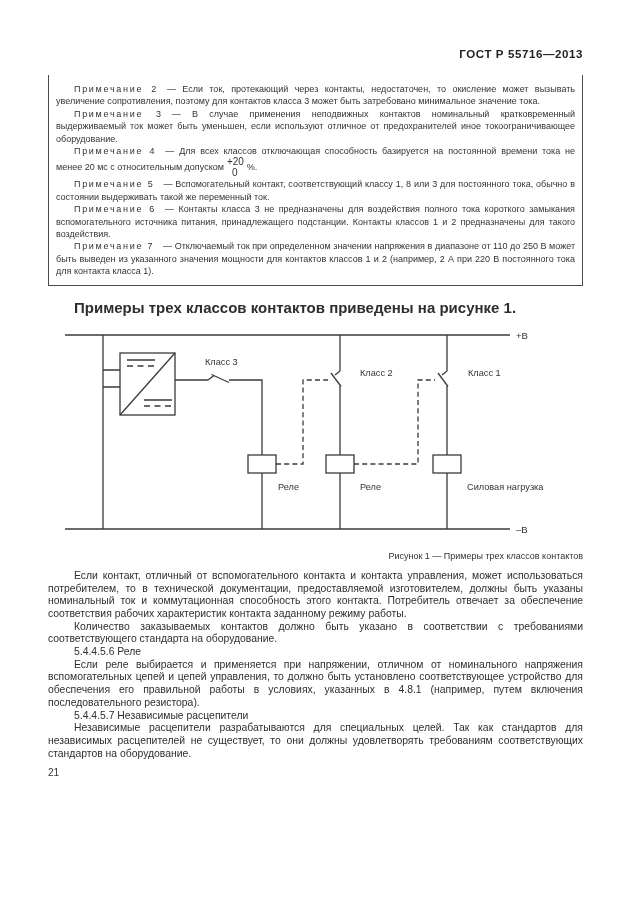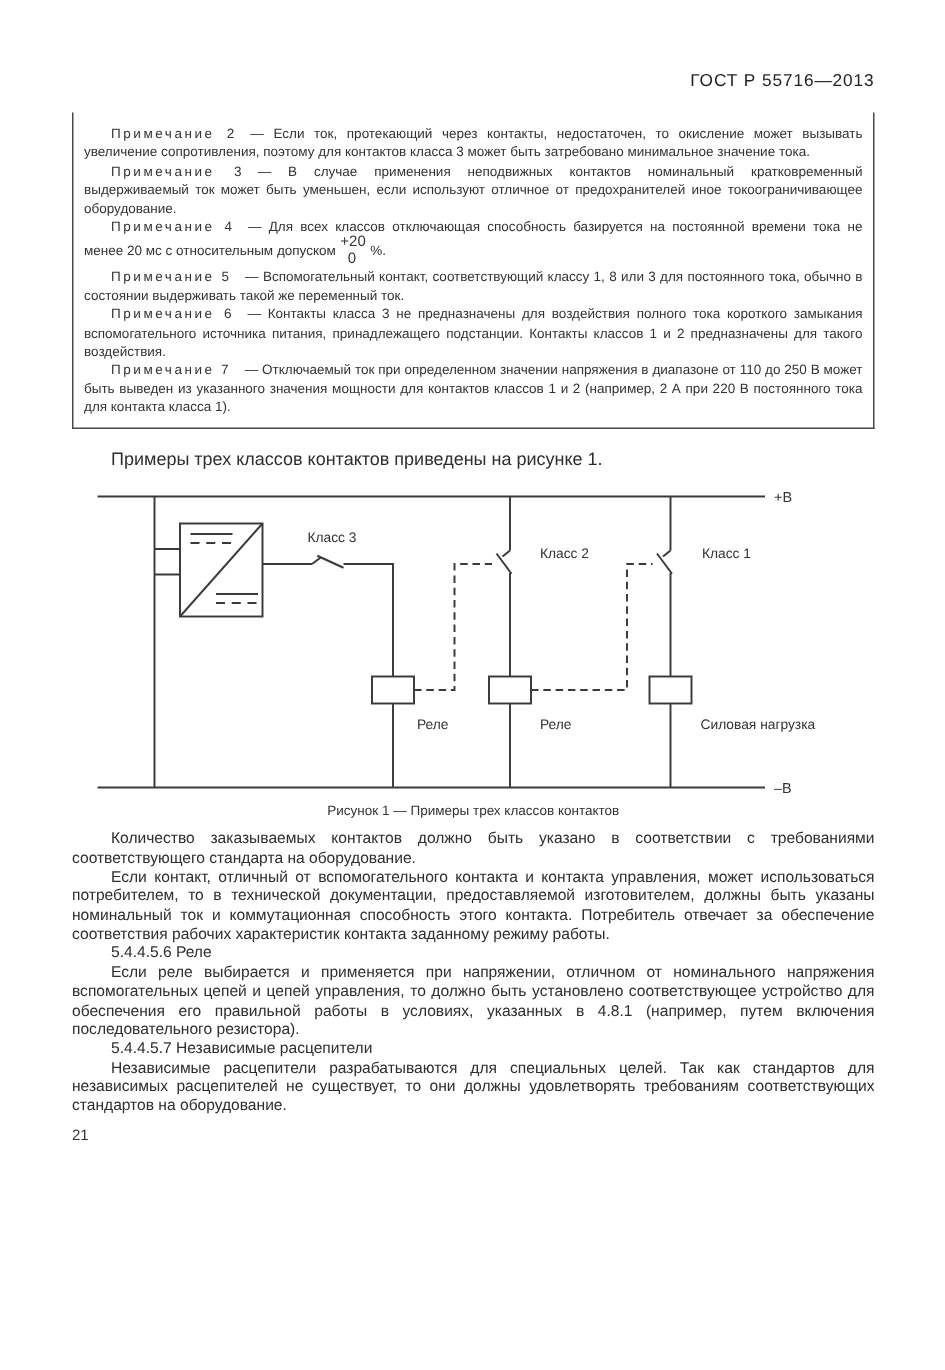--- a/index.html
+++ b/index.html
@@ -11,7 +11,7 @@
   }
   .content { position:absolute; left:48px; top:0; width:535px; }
   .doc-header {
-    margin-top:48px; text-align:right; font-weight:normal;
+    margin-top:48px; text-align:right; font-weight:bold;
     font-size:11.5px; letter-spacing:0.6px; color:#222;
   }
   .notes-box {

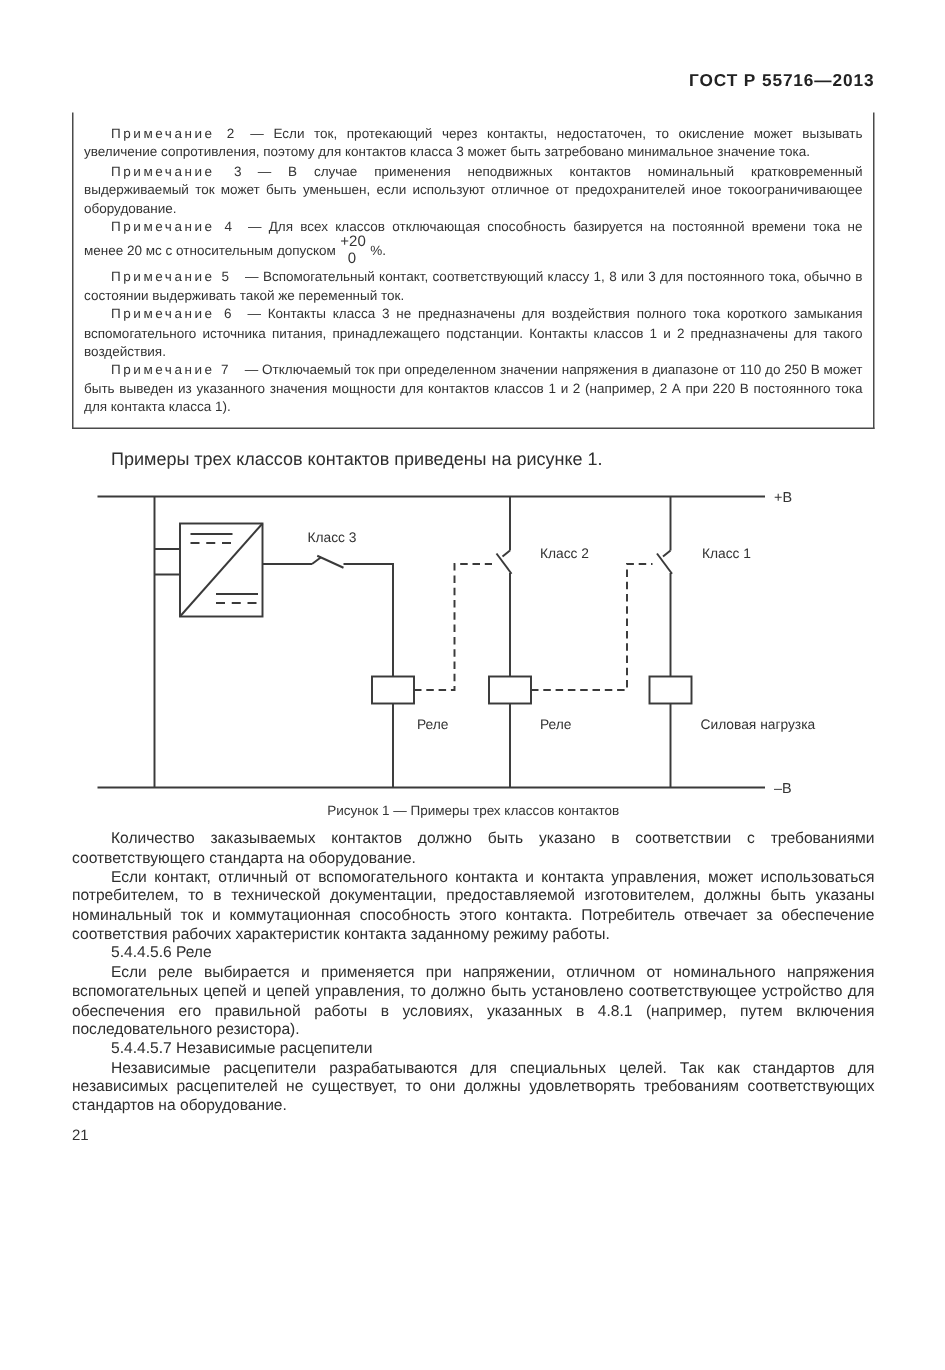--- a/index.html
+++ b/index.html
@@ -31,7 +31,7 @@
     font-size:10px; line-height:1.05; text-indent:0; margin:0 3px;
   }
   .tol .low { padding-left:5px; }
-  .intro { margin:13px 0 0 0; font-size:12px; line-height:1.22; text-indent:26px; }
+  .intro { margin:13px 0 0 0; font-size:15px; line-height:1.22; text-indent:26px;font-weight:bold; }
   .figure { margin-top:5px; }
   .figure svg { display:block; }
   .figure text { font-size:9.2px; fill:#333; }

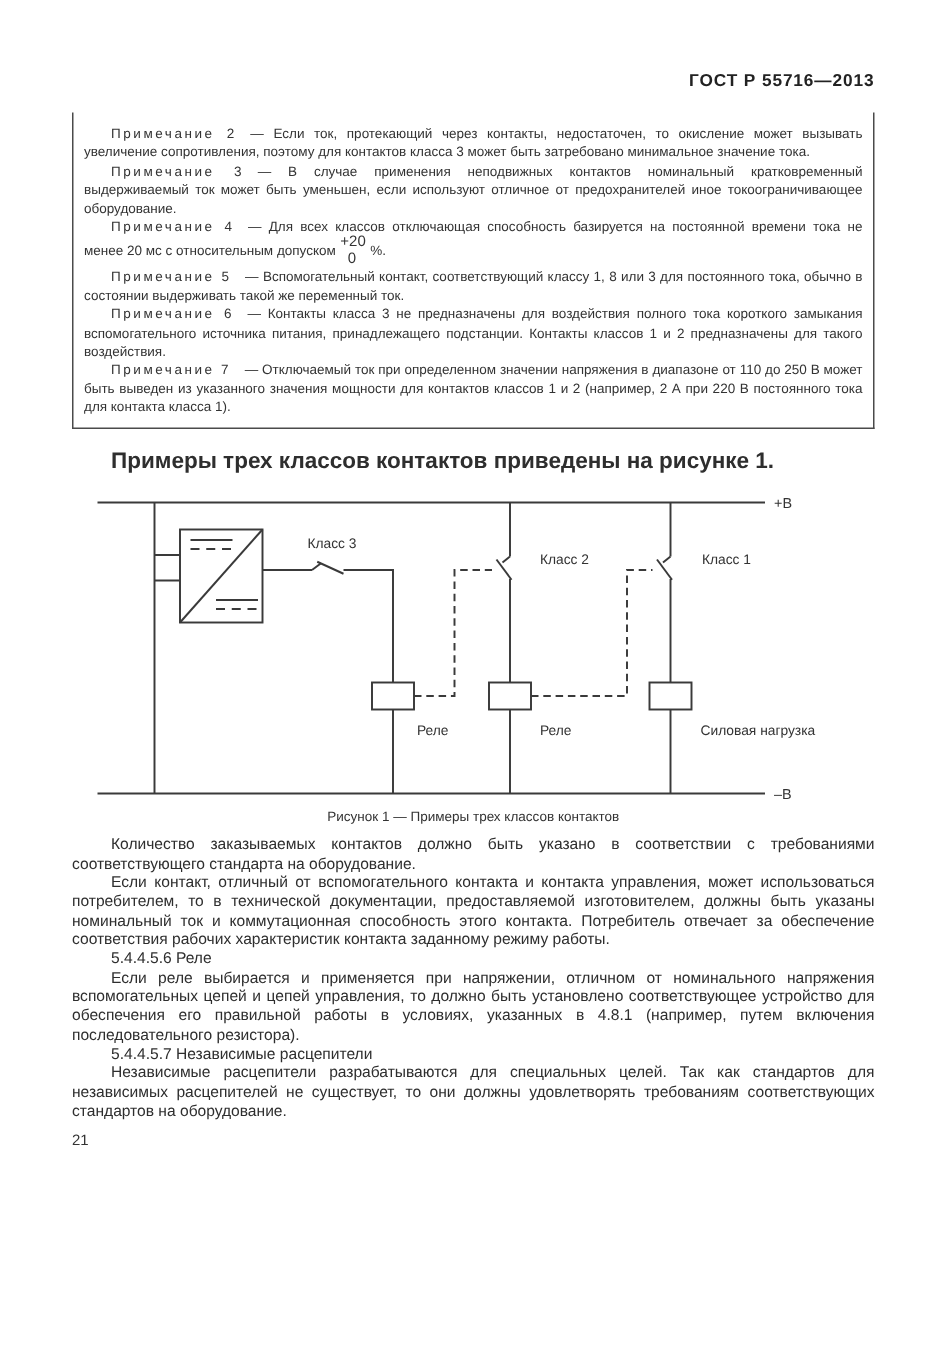--- a/index.html
+++ b/index.html
@@ -36,7 +36,7 @@
   .figure svg { display:block; }
   .figure text { font-size:9.2px; fill:#333; }
   .figure .bus-label { font-size:9.6px; }
-  .caption { margin-top:2px; text-align:center; font-size:9px; color:#333; }
+  .caption { margin-top:14px; text-align:right; font-size:9px; color:#333; }
   .sections { margin-top:9px; }
   .heading, .body-p {
     margin:0; font-size:10.4px; line-height:1.22;

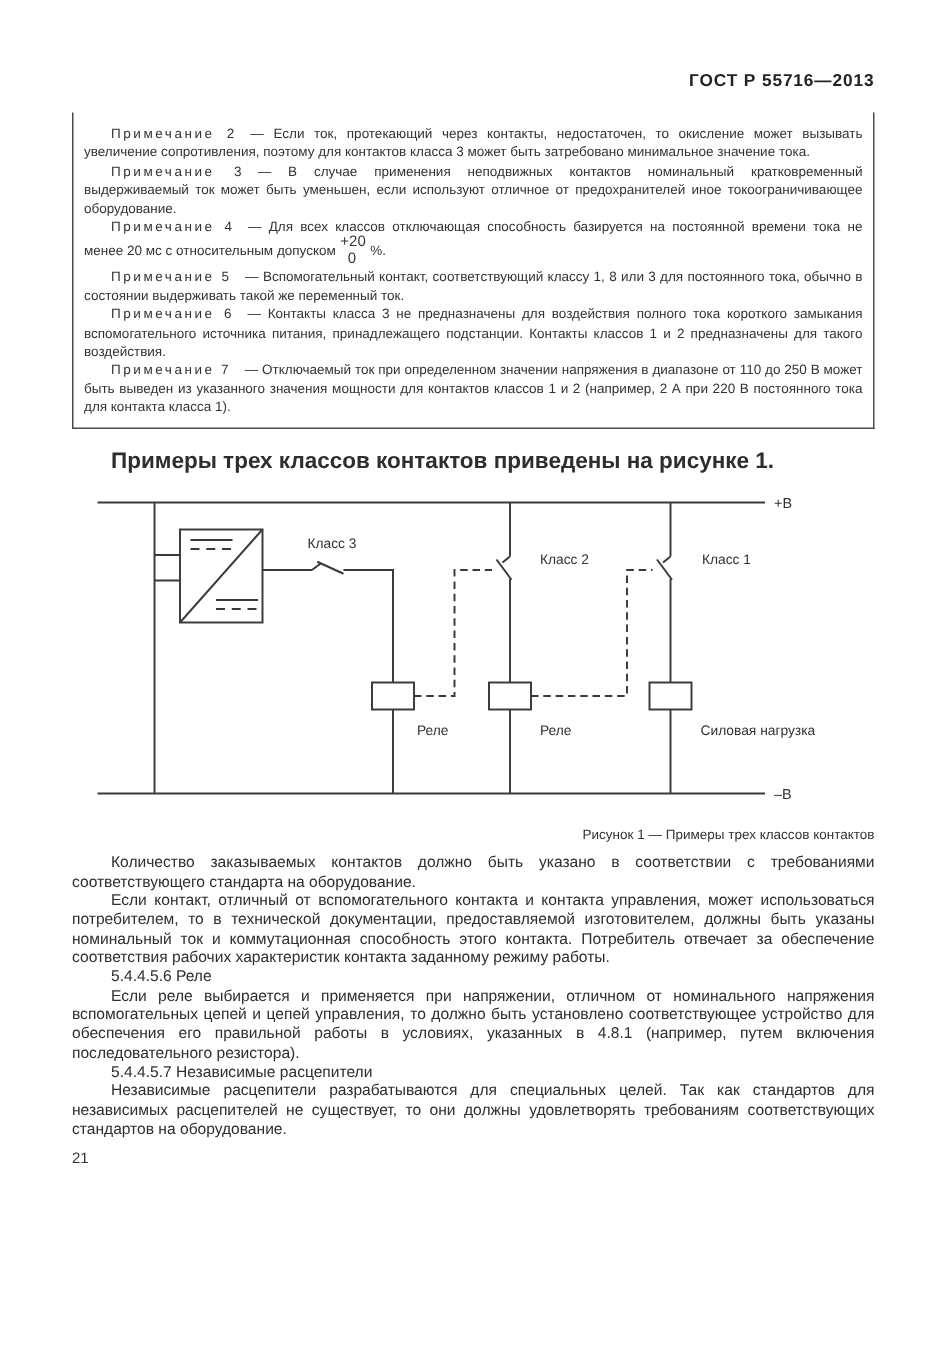--- a/index.html
+++ b/index.html
@@ -125,8 +125,8 @@
     </div>
 
     <div class="sections">
+      <p class="body-p">Если контакт, отличный от вспомогательного контакта и контакта управления, может использоваться потребителем, то в технической документации, предоставляемой изготовителем, должны быть указаны номинальный ток и коммутационная способность этого контакта. Потребитель отвечает за обеспечение соответствия рабочих характеристик контакта  заданному режиму работы.</p>
       <p class="body-p">Количество заказываемых контактов должно быть указано в соответствии с  требованиями соответствующего стандарта на оборудование.</p>
-      <p class="body-p">Если контакт, отличный от вспомогательного контакта и контакта управления, может использоваться потребителем, то в технической документации, предоставляемой изготовителем, должны быть указаны номинальный ток и коммутационная способность этого контакта. Потребитель отвечает за обеспечение соответствия рабочих характеристик контакта  заданному режиму работы.</p>
       <p class="heading">5.4.4.5.6 Реле</p>
       <p class="body-p">Если реле выбирается и применяется при напряжении,  отличном от номинального напряжения вспомогательных цепей и цепей управления, то должно быть установлено соответствующее устройство для обеспечения его правильной работы в условиях, указанных в 4.8.1 (например, путем включения последовательного резистора).</p>
       <p class="heading">5.4.4.5.7 Независимые расцепители</p>

